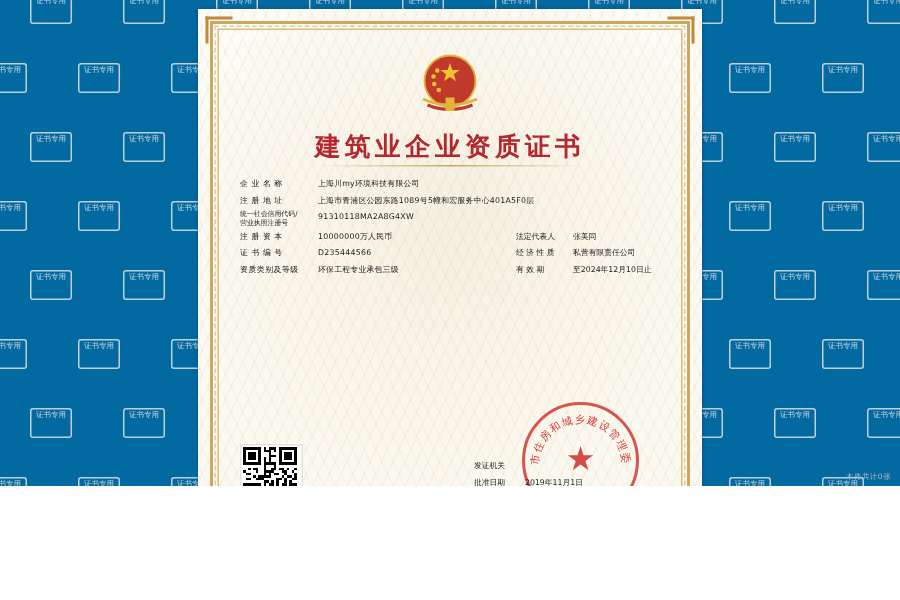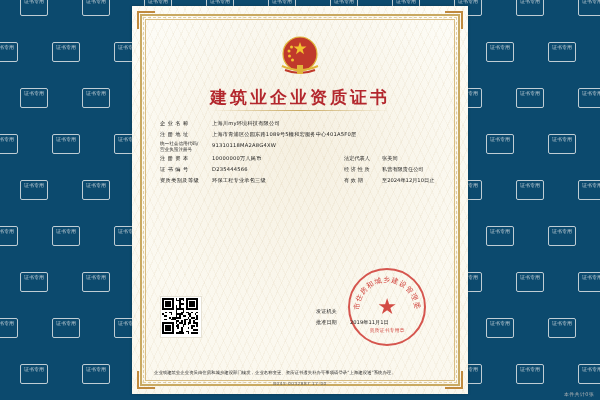--- a/index.html
+++ b/index.html
@@ -18,8 +18,8 @@
   #page {
     position: relative;
     width: 600px;
-    height: 400px;
-    background: #0c4a6e;
+    height: 324px;
+    background: #0369a1;
     overflow: hidden;
   }
   .wm-layer {

